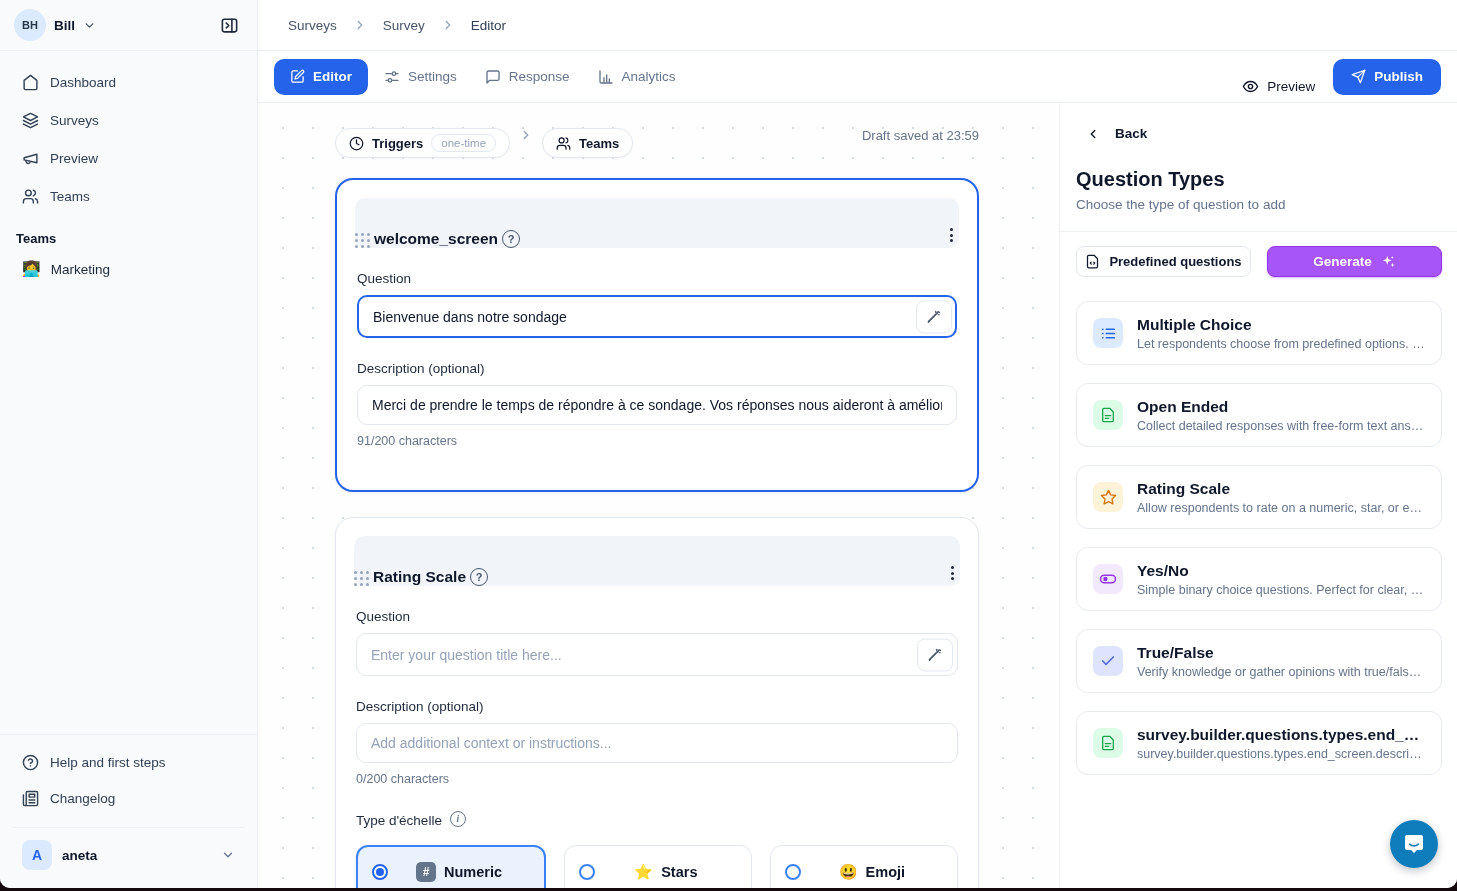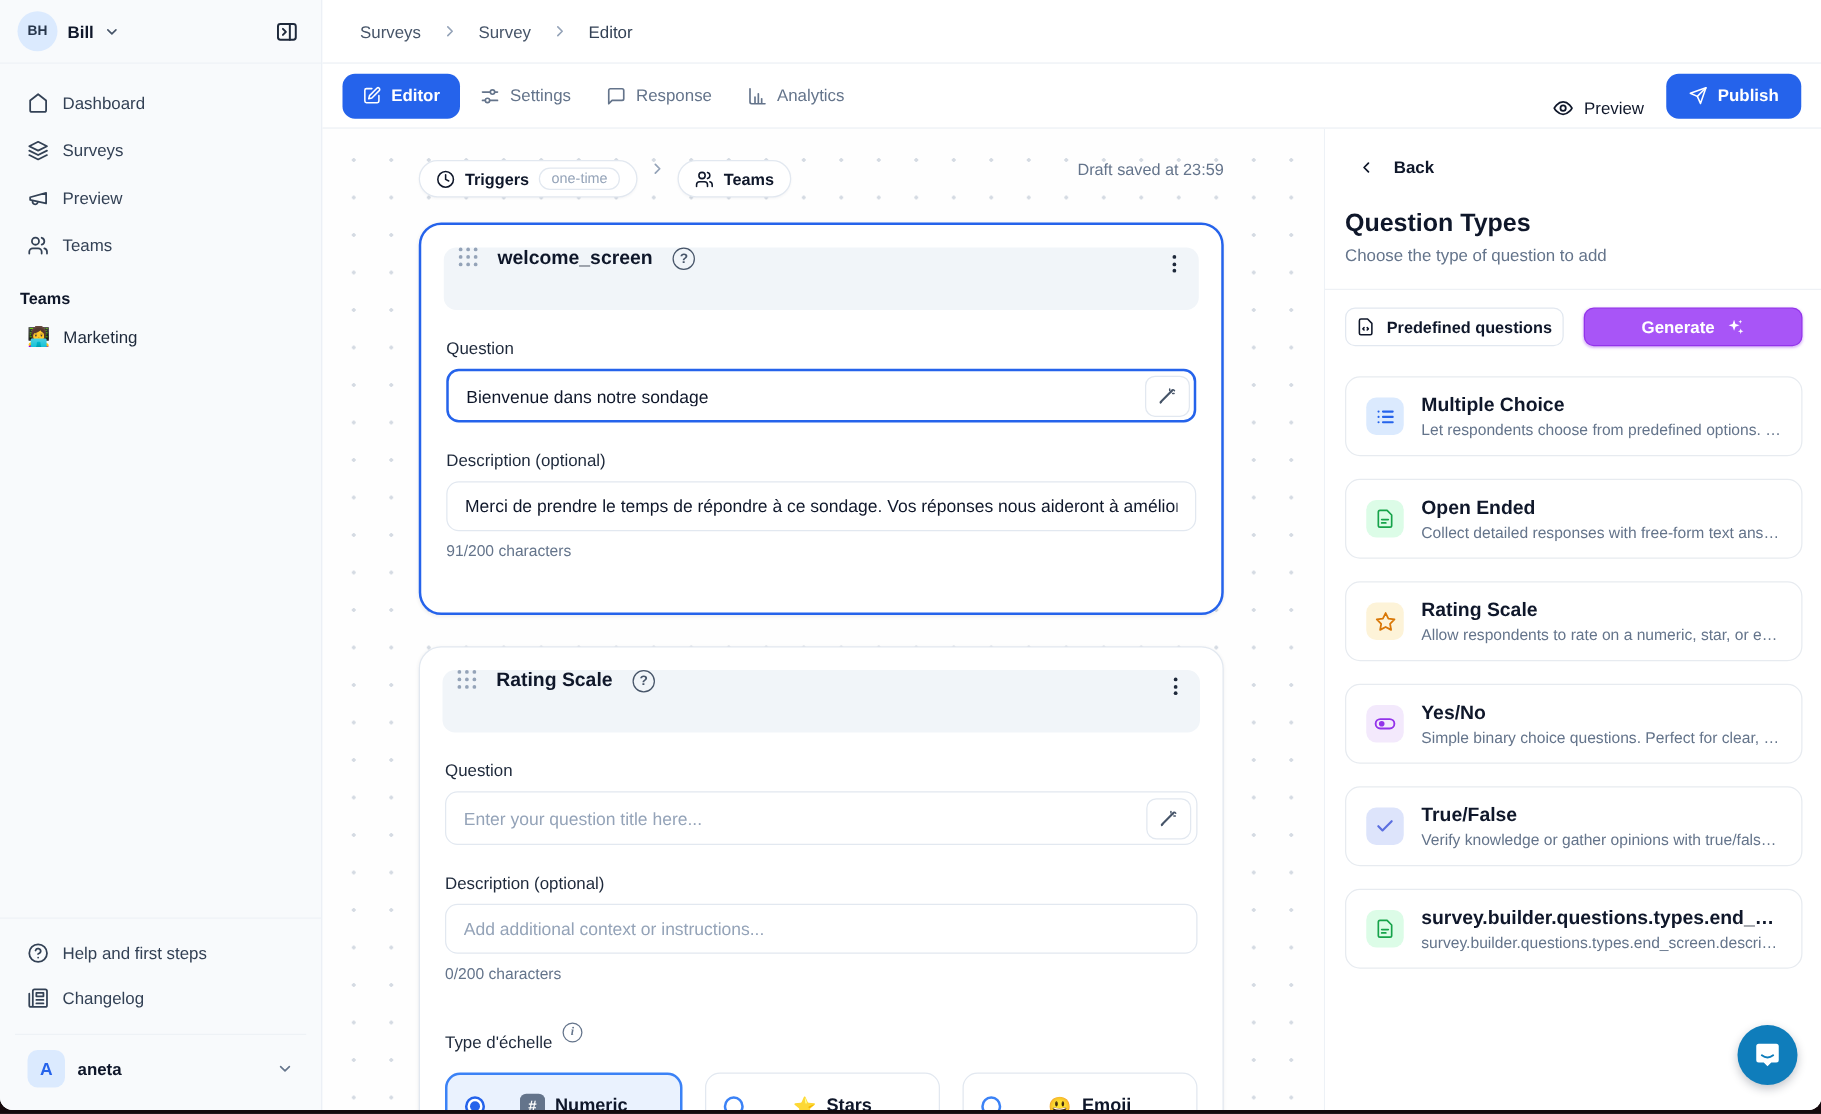--- a/index.html
+++ b/index.html
@@ -53,7 +53,7 @@
   .qcard { position:absolute; left:77px; width:644px; background:#fff; border-radius:18px; box-shadow:0 1px 3px rgba(15,23,42,.06); }
   .qcard.selected { border:2px solid #2563eb; }
   .qcard.plain { border:1px solid #e2e8f0; }
-  .card-head { margin:18px 18px 0; background:#f1f5f9; border-radius:10px; height:50px; display:flex; align-items:flex-start; padding:0 12px; gap:16px; }
+  .card-head { margin:18px 18px 0; background:#f1f5f9; border-radius:10px; height:50px; display:flex; align-items:flex-end; padding:0 0; gap:4px; }
   .grip { display:grid; grid-template-columns:repeat(3, 3px); grid-template-rows:repeat(3, 3px); gap:3px; cursor:grab; }
   .grip i { width:3px; height:3px; border-radius:50%; background:#94a3b8; }
   .card-title { font-size:15.5px; font-weight:600; color:#0f172a; }

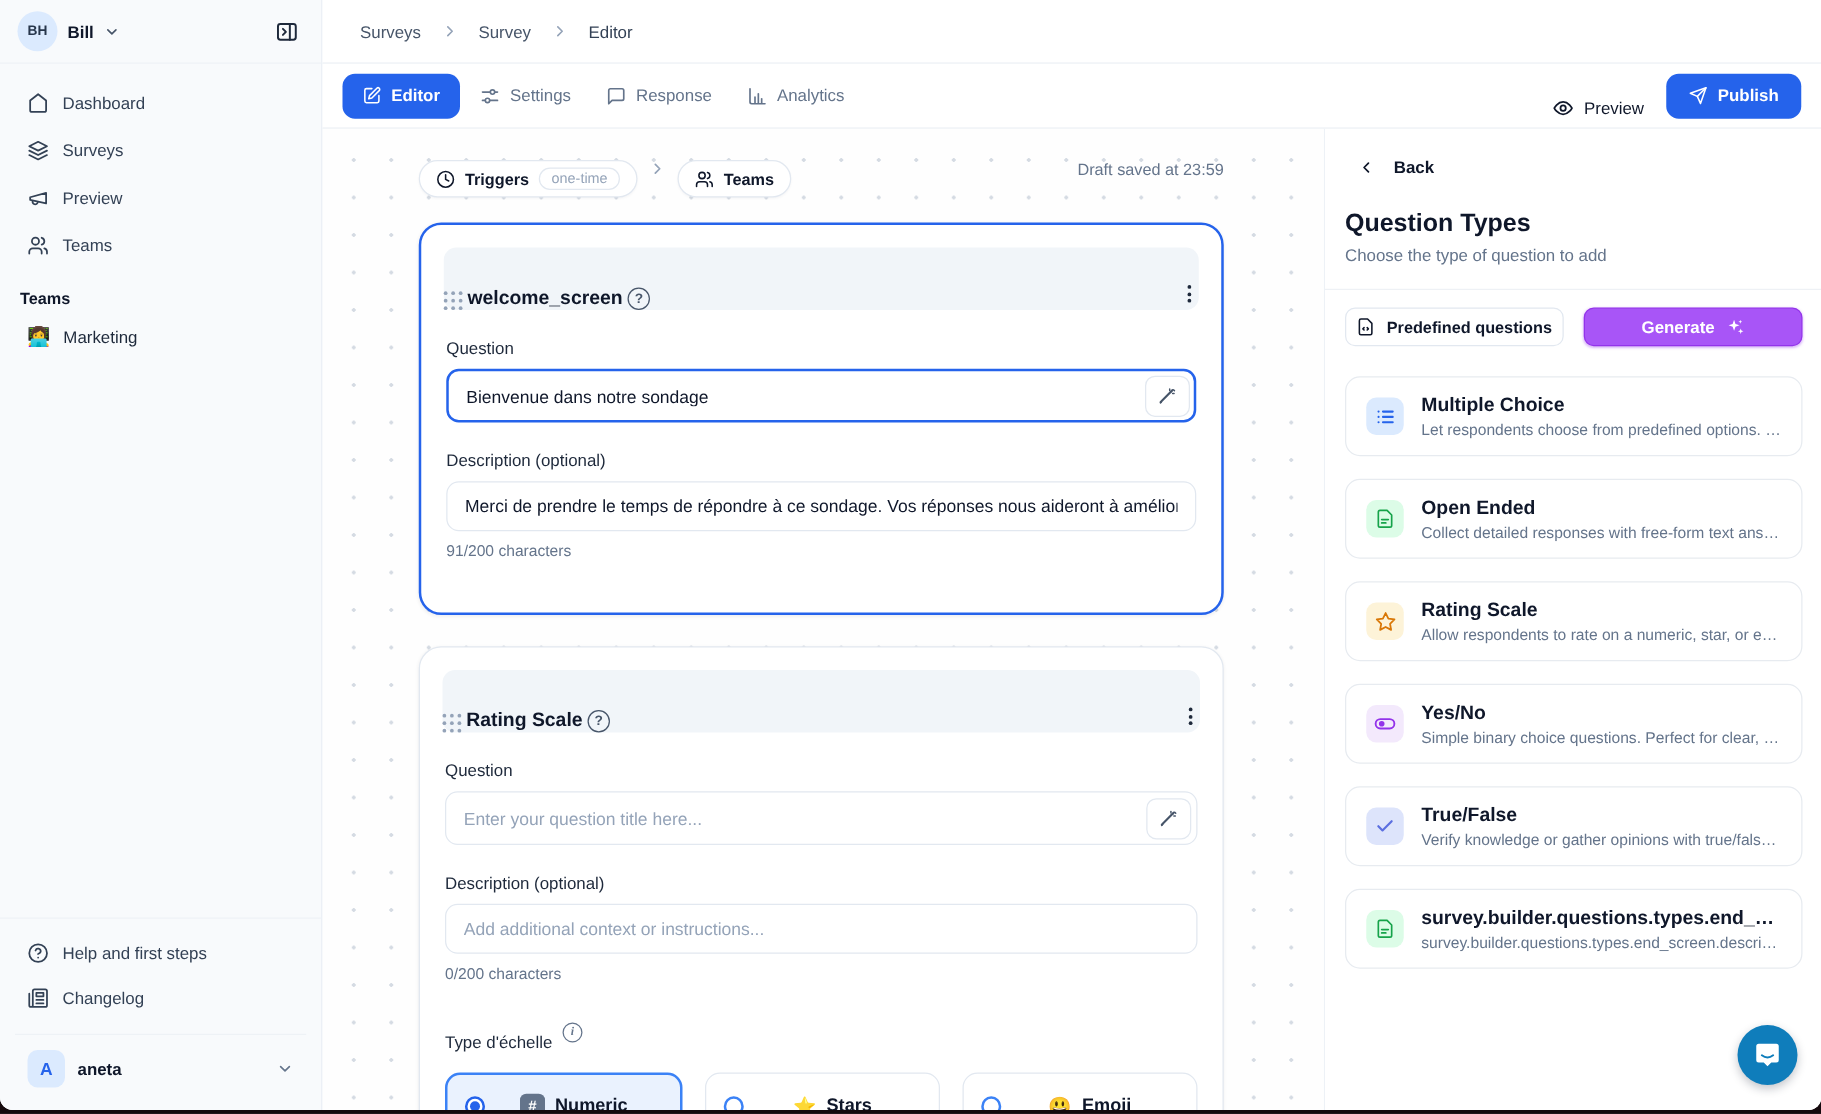--- a/index.html
+++ b/index.html
@@ -71,7 +71,7 @@
   .d-input { margin-top:9px; width:100%; height:40px; border:1px solid #e2e8f0; border-radius:10px; padding:0 14px; font-size:14px; color:#0f172a; font-family:inherit; outline:none; background:#fff; }
   .char-count { margin-top:9px; font-size:12.5px; color:#64748b; }
   .scale-label-row { margin-top:24px; display:flex; align-items:center; gap:8px; }
-  .scale-label-row .field-label { margin-top:16px; }
+  .scale-label-row .field-label { margin-top:3px; }
   .info-circ { width:16px; height:16px; border:1.4px solid #64748b; border-radius:50%; color:#64748b; font-size:9.5px; font-style:italic; font-weight:700; display:flex; align-items:center; justify-content:center; font-family:"Liberation Serif", serif; }
   .radio-row { margin-top:17px; display:flex; gap:18px; }
   .radio-card { flex:1; height:54px; border-radius:12px; display:flex; align-items:center; padding:0 14px; cursor:pointer; background:#fff; border:1px solid #e2e8f0; }

